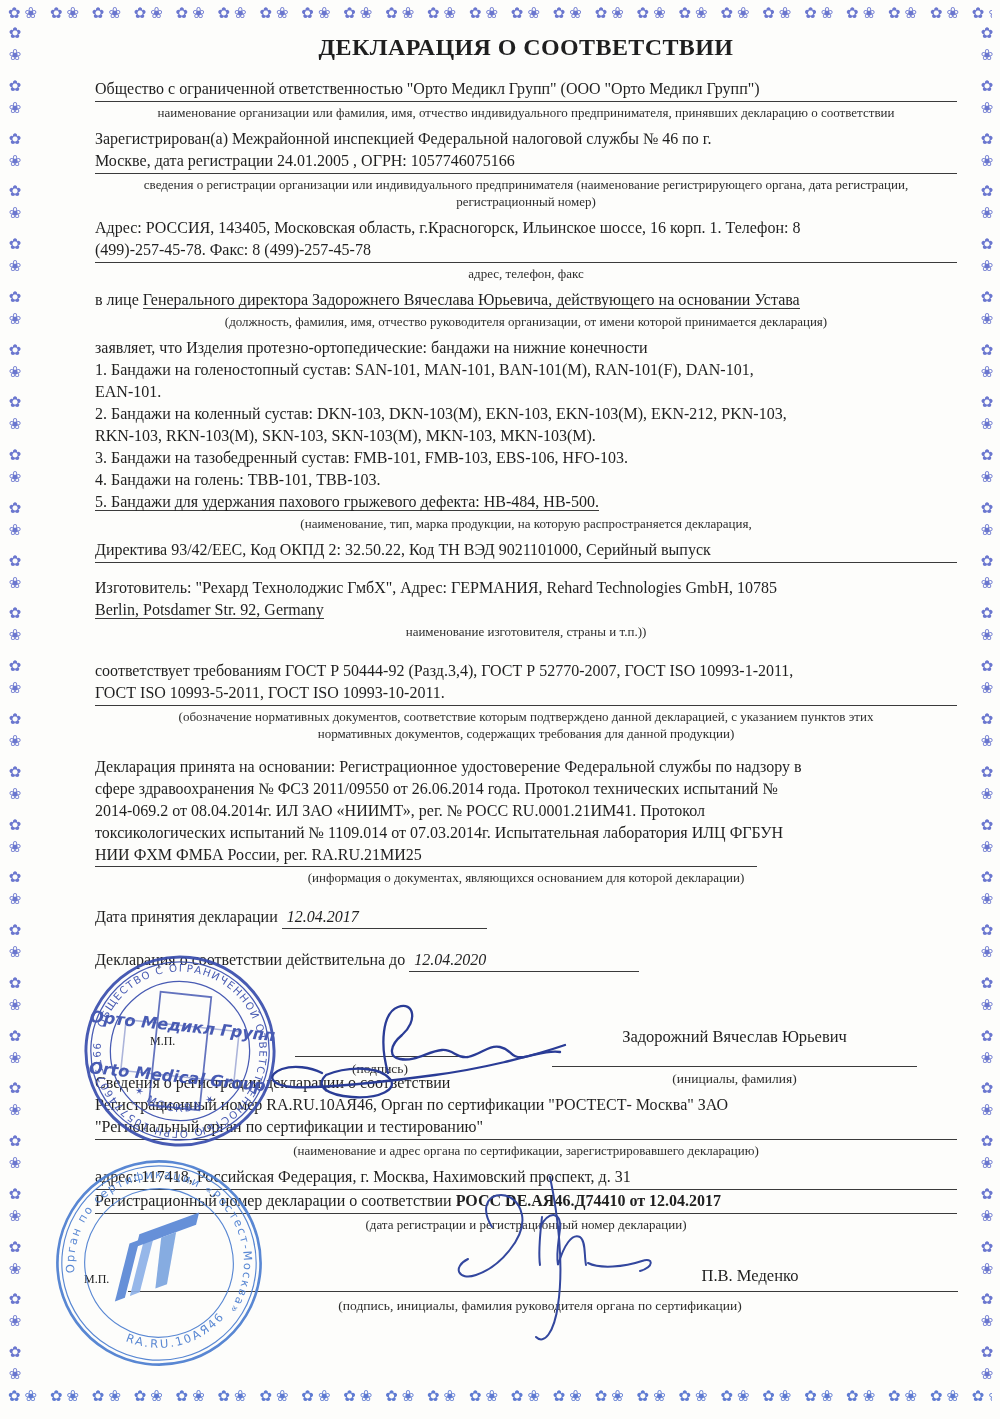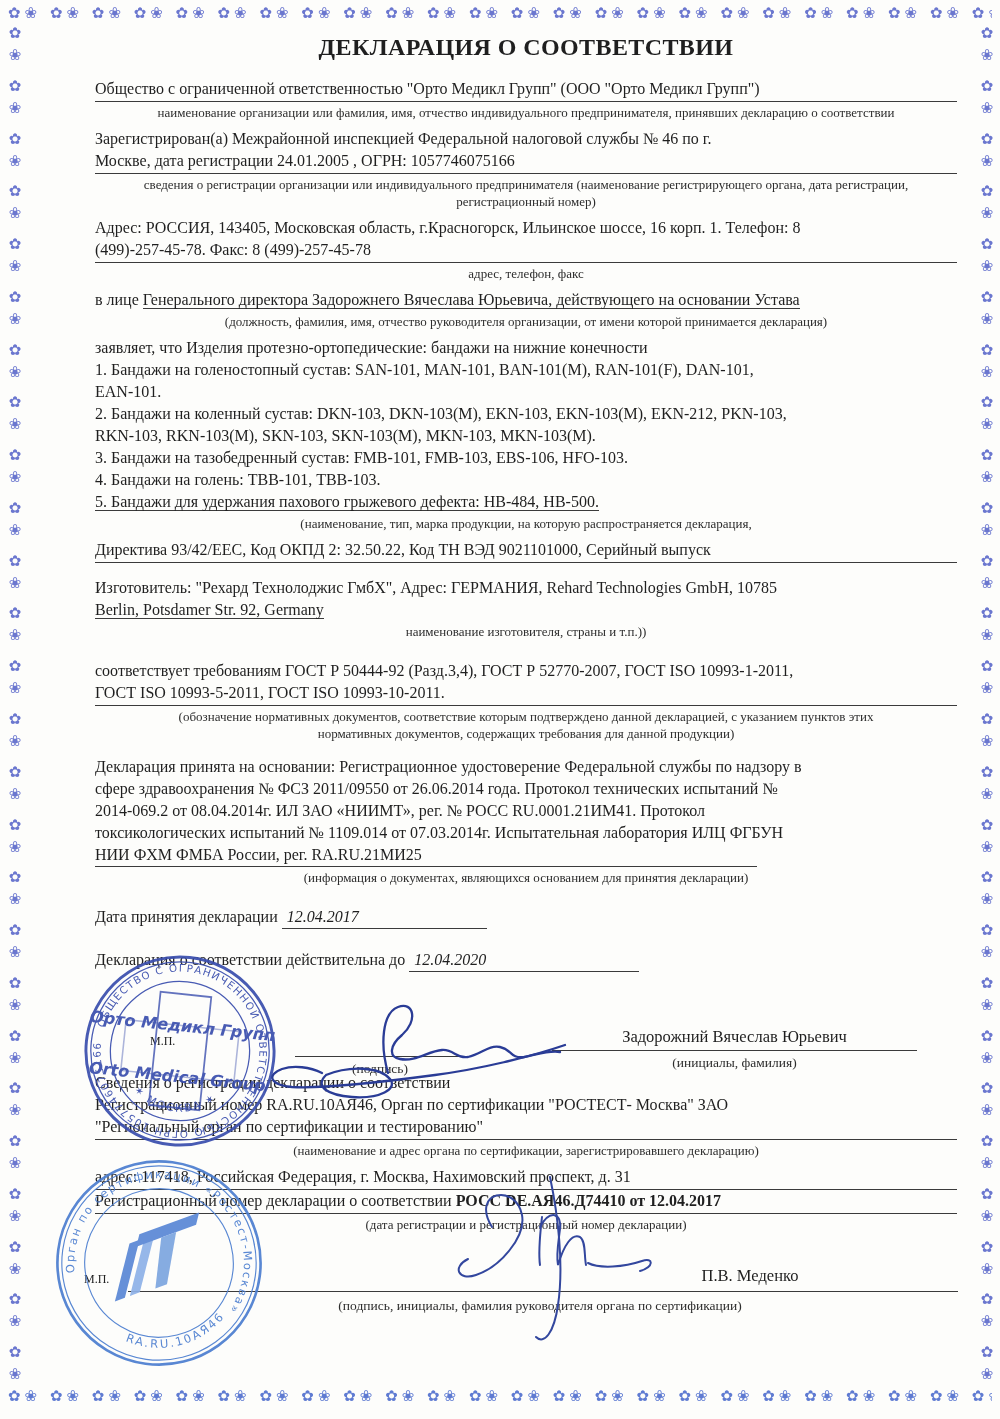--- a/index.html
+++ b/index.html
@@ -111,7 +111,7 @@
       <div>токсикологических испытаний № 1109.014 от 07.03.2014г. Испытательная лаборатория ИЛЦ ФГБУН</div>
       <div><span class="basis-last">НИИ ФХМ ФМБА России, рег. RA.RU.21МИ25</span></div>
     </div>
-    <p class="note">(информация о документах, являющихся основанием для принятия декларации)</p>
+    <p class="note">(информация о документах, являющихся основанием для которой декларации)</p>
 
     <p class="p mt20"><span>Дата принятия декларации</span> <span class="val val-a">12.04.2017</span></p>
     <p class="p mt20"><span>Декларация о соответствии действительна до</span> <span class="val val-b">12.04.2020</span></p>

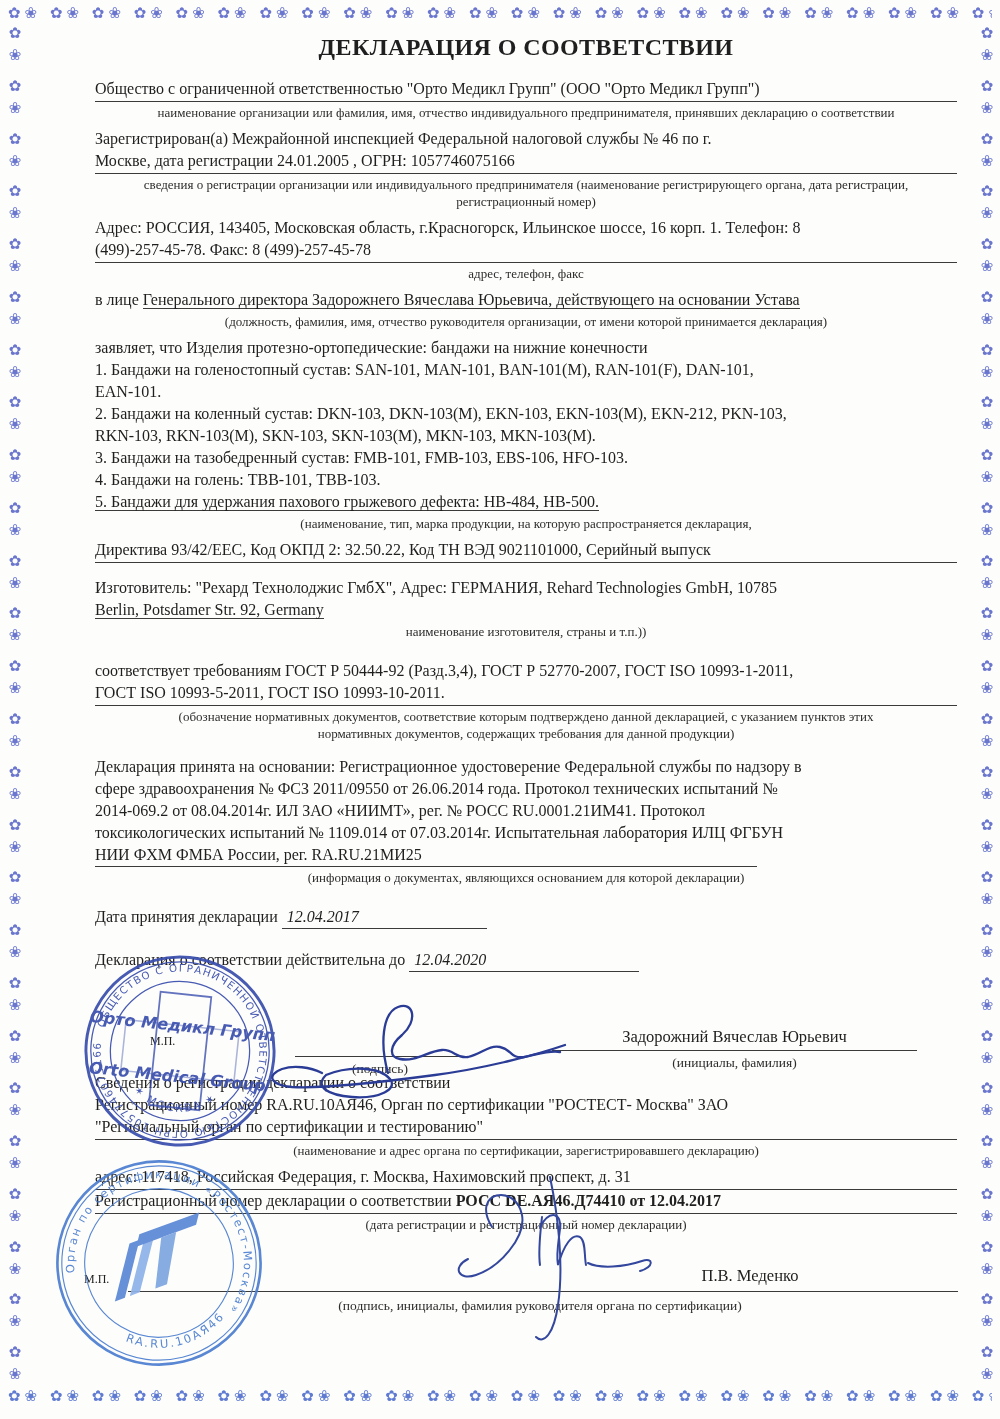--- a/index.html
+++ b/index.html
@@ -32,7 +32,7 @@
   .sigline{border-top:1.4px solid #3b3b3b;height:0;}
   .signote{font-size:13.5px;line-height:17px;text-align:center;color:#2d2d2d;}
   .signame{font-size:16.5px;text-align:center;}
-  .nameblock .signame{padding-bottom:3px;border-bottom:1.4px solid #3b3b3b;}
+  .nameblock .signame{padding-bottom:19px;border-bottom:1.4px solid #3b3b3b;}
   .nameblock .signote{margin-top:3px;}
   
   .stamp{position:absolute;opacity:.93;}

